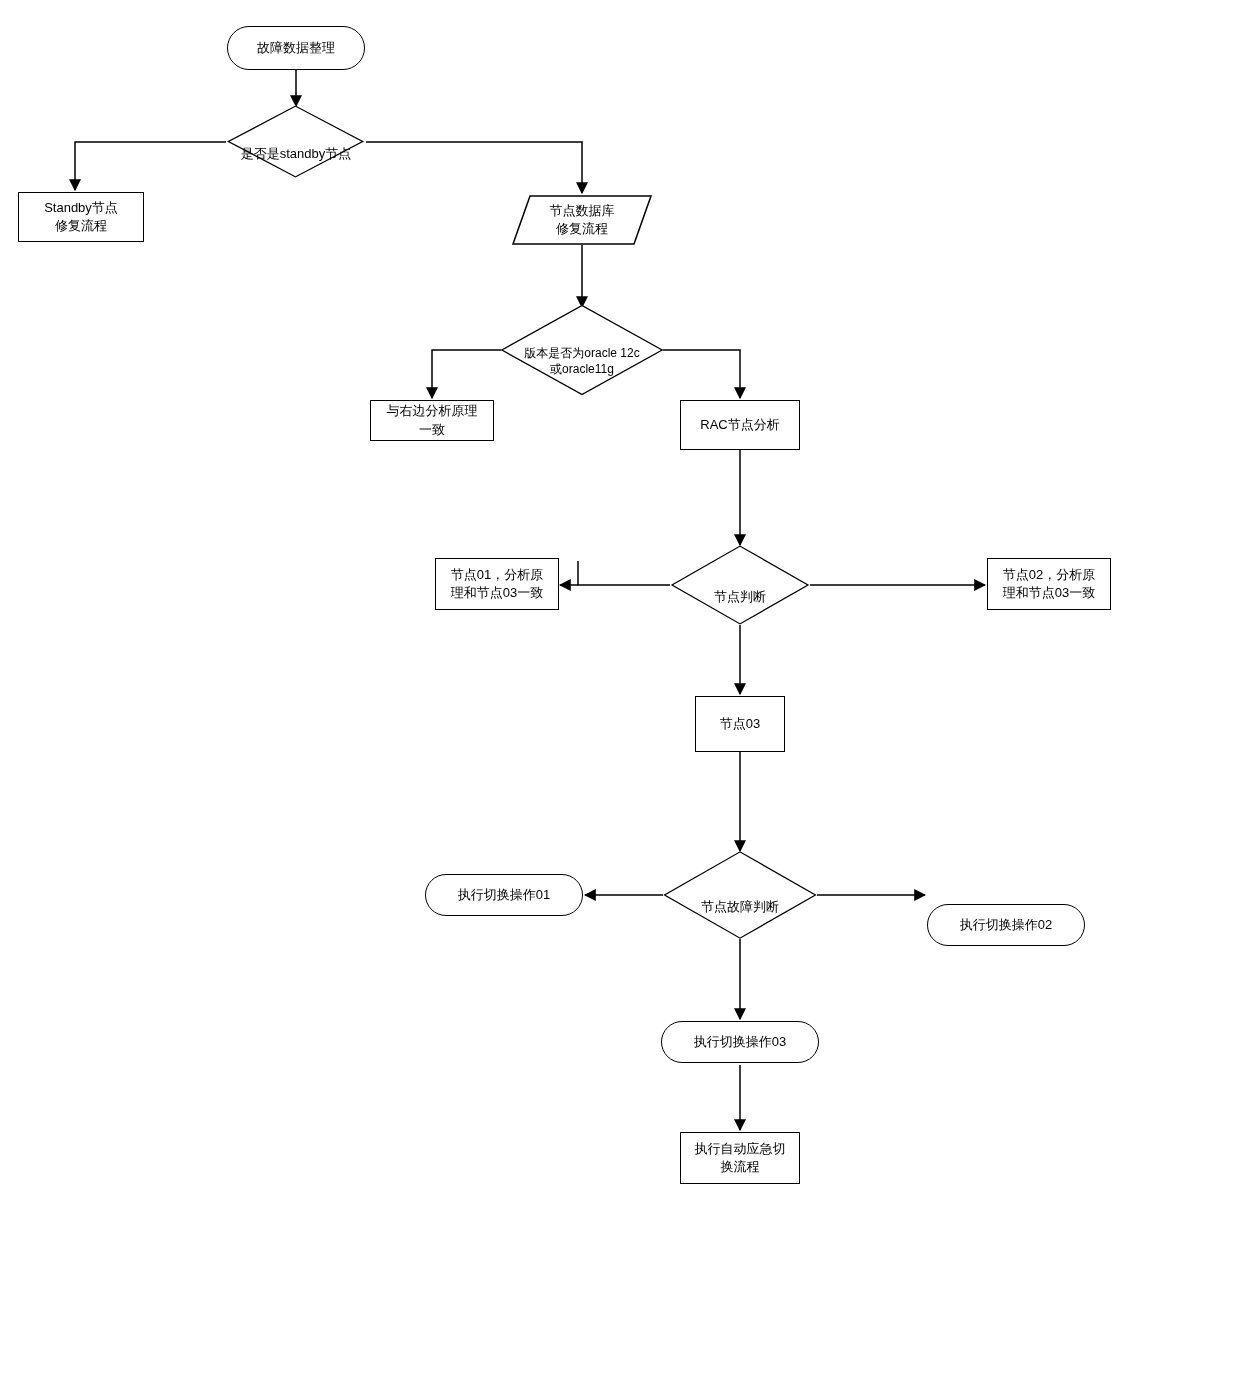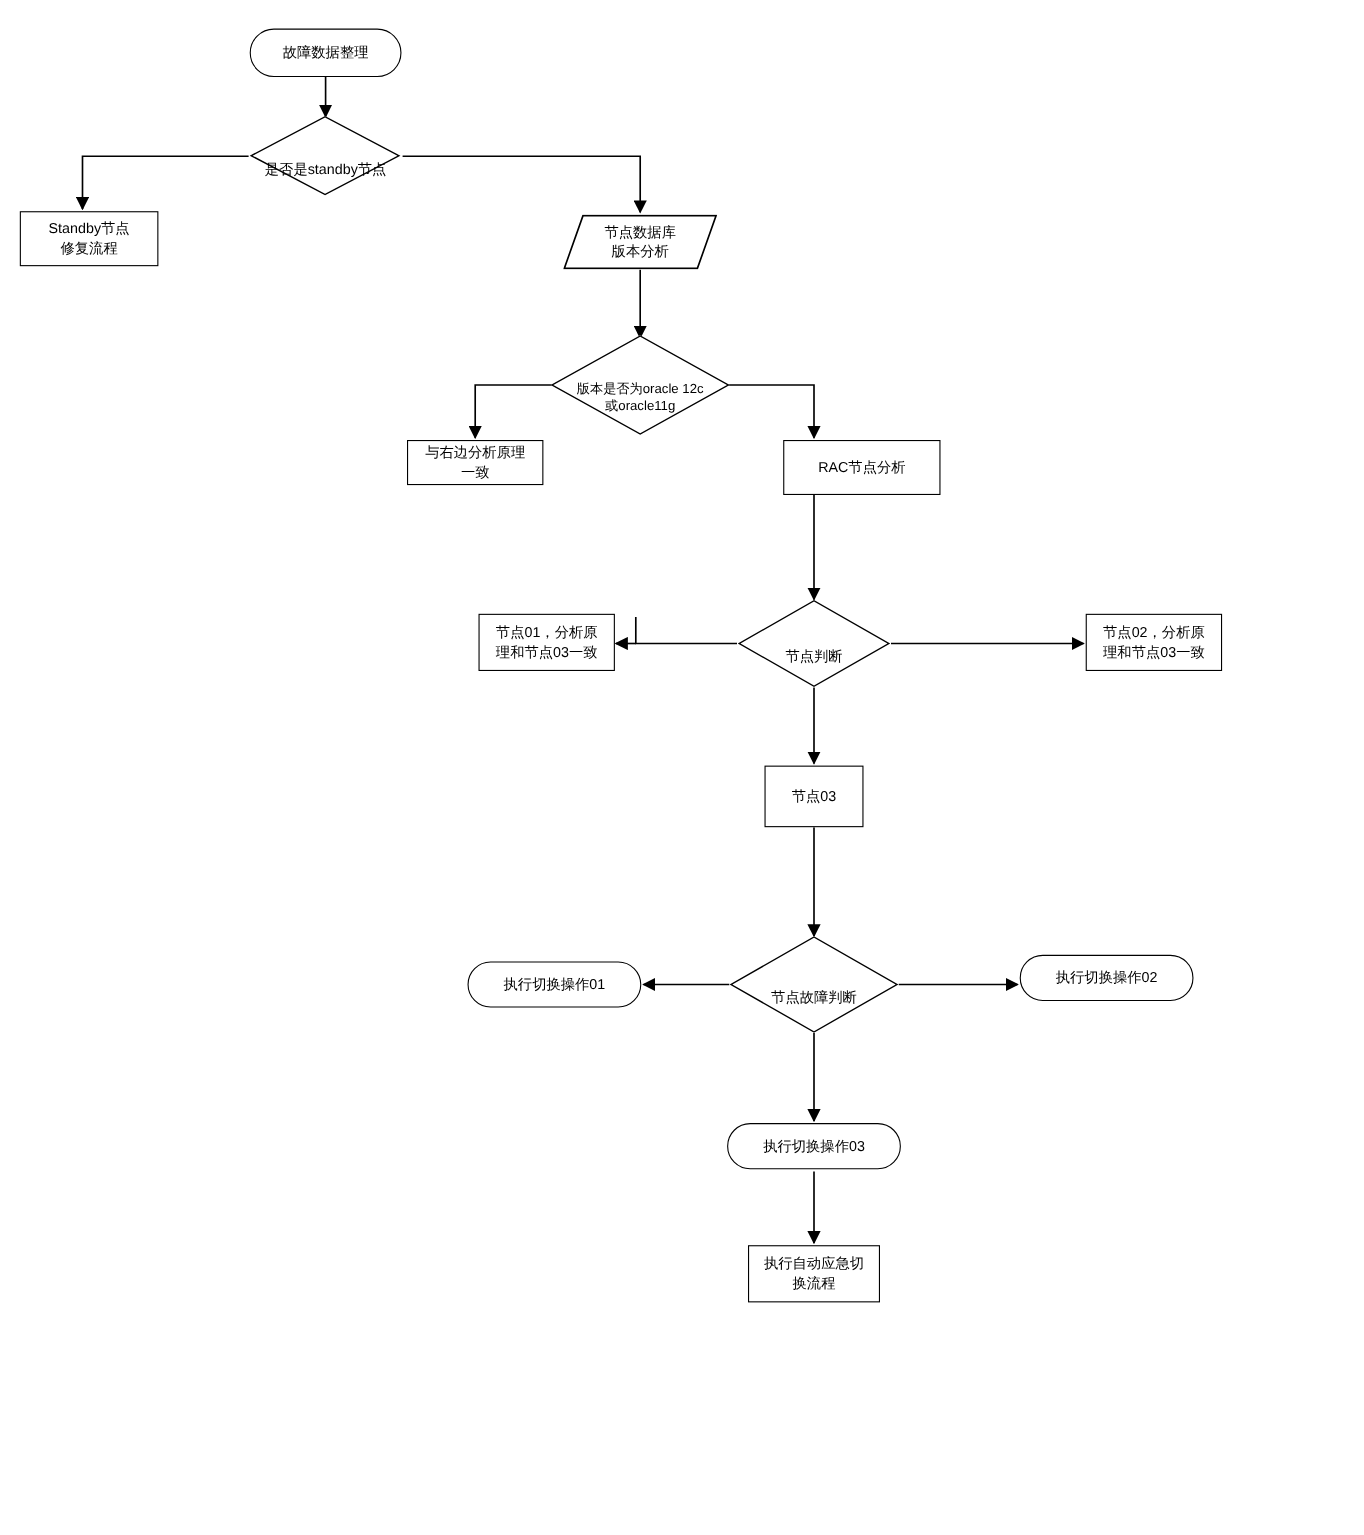--- a/index.html
+++ b/index.html
@@ -137,7 +137,7 @@
     <polygon points="18,1 139,1 122,49 1,49" fill="#fff" stroke="#000" stroke-width="1.5"></polygon>
   </svg>
   <span class="plabel" style="white-space:pre-line;">节点数据库
-版本分析</span>
+修复流程</span>
 </div>
 
 <div class="node decision" style="left:498px; top:305px; width:168px; height:90px;">

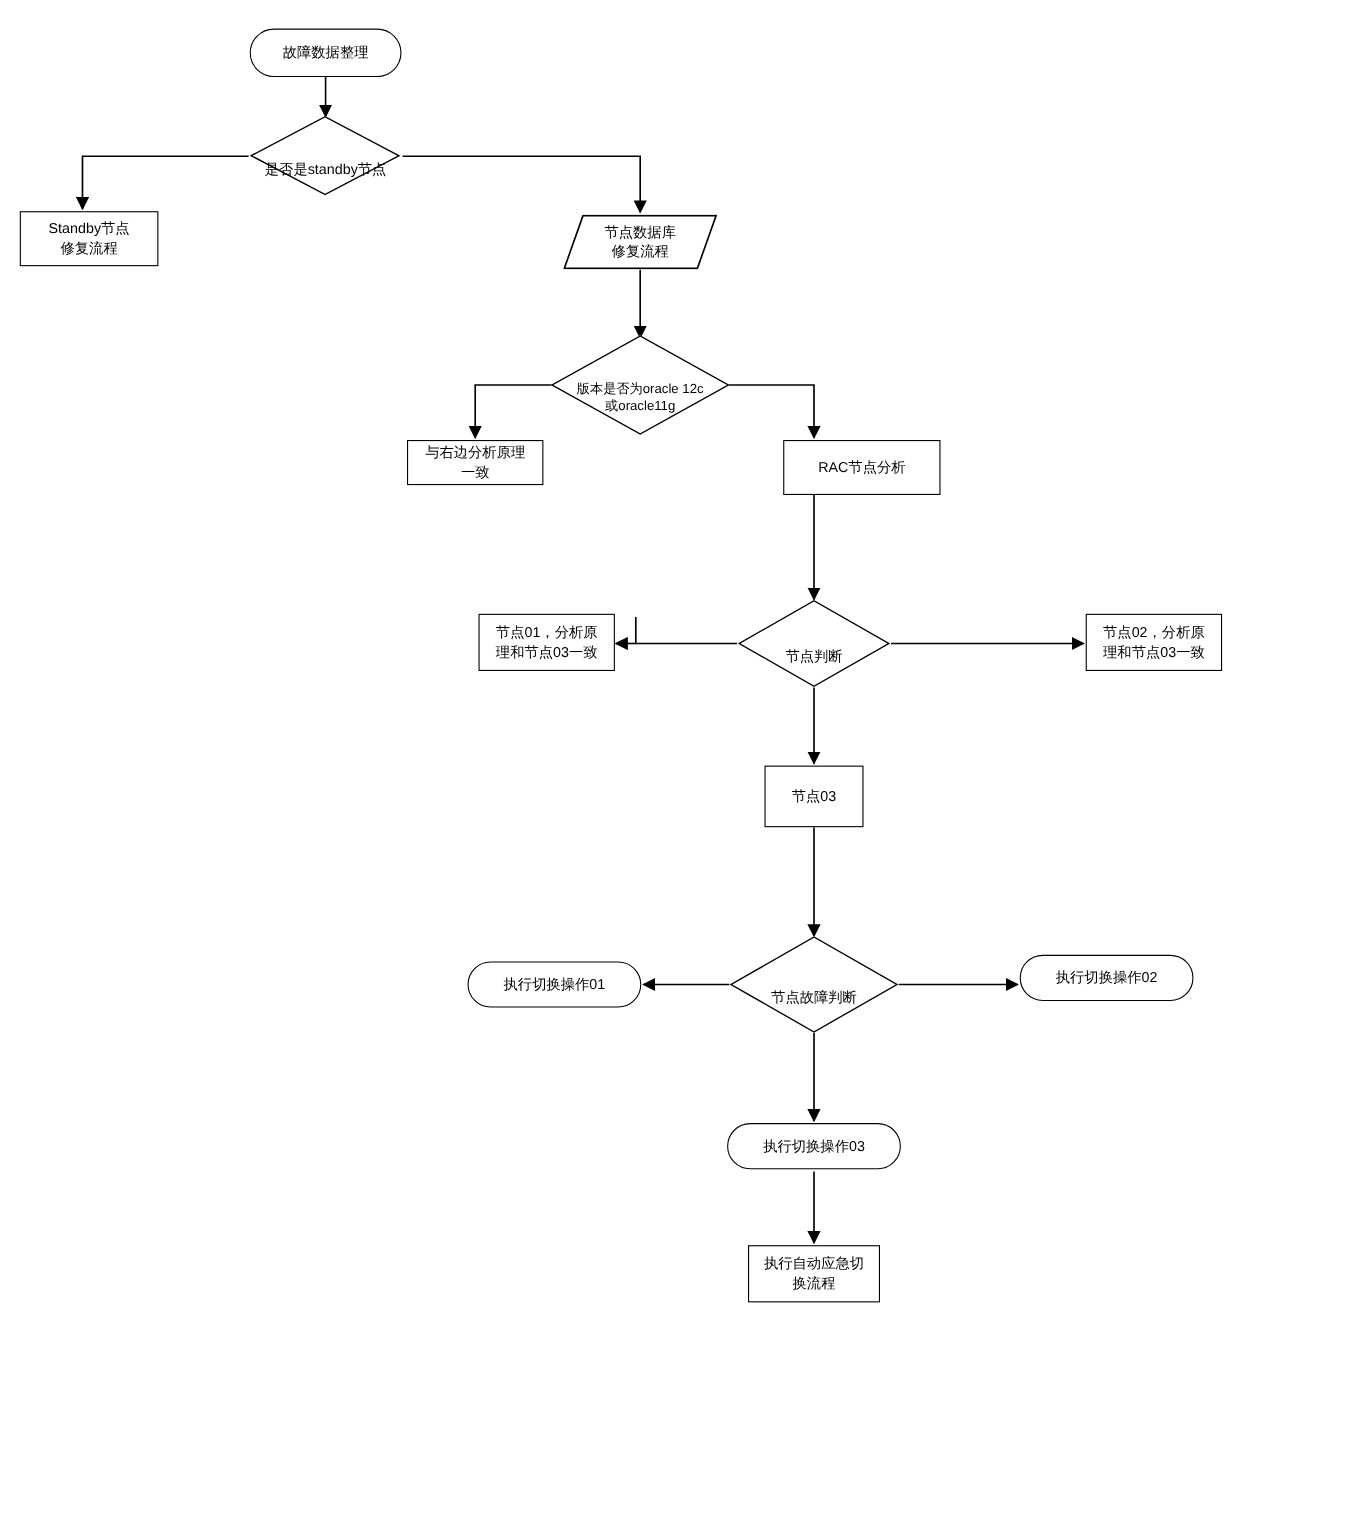--- a/index.html
+++ b/index.html
@@ -151,7 +151,7 @@
 一致</span>
 </div>
 
-<div class="node process" style="left:712px; top:400px; width:143px; height:50px;">
+<div class="node process" style="left:680px; top:400px; width:120px; height:50px;">
   <span>RAC节点分析</span>
 </div>
 

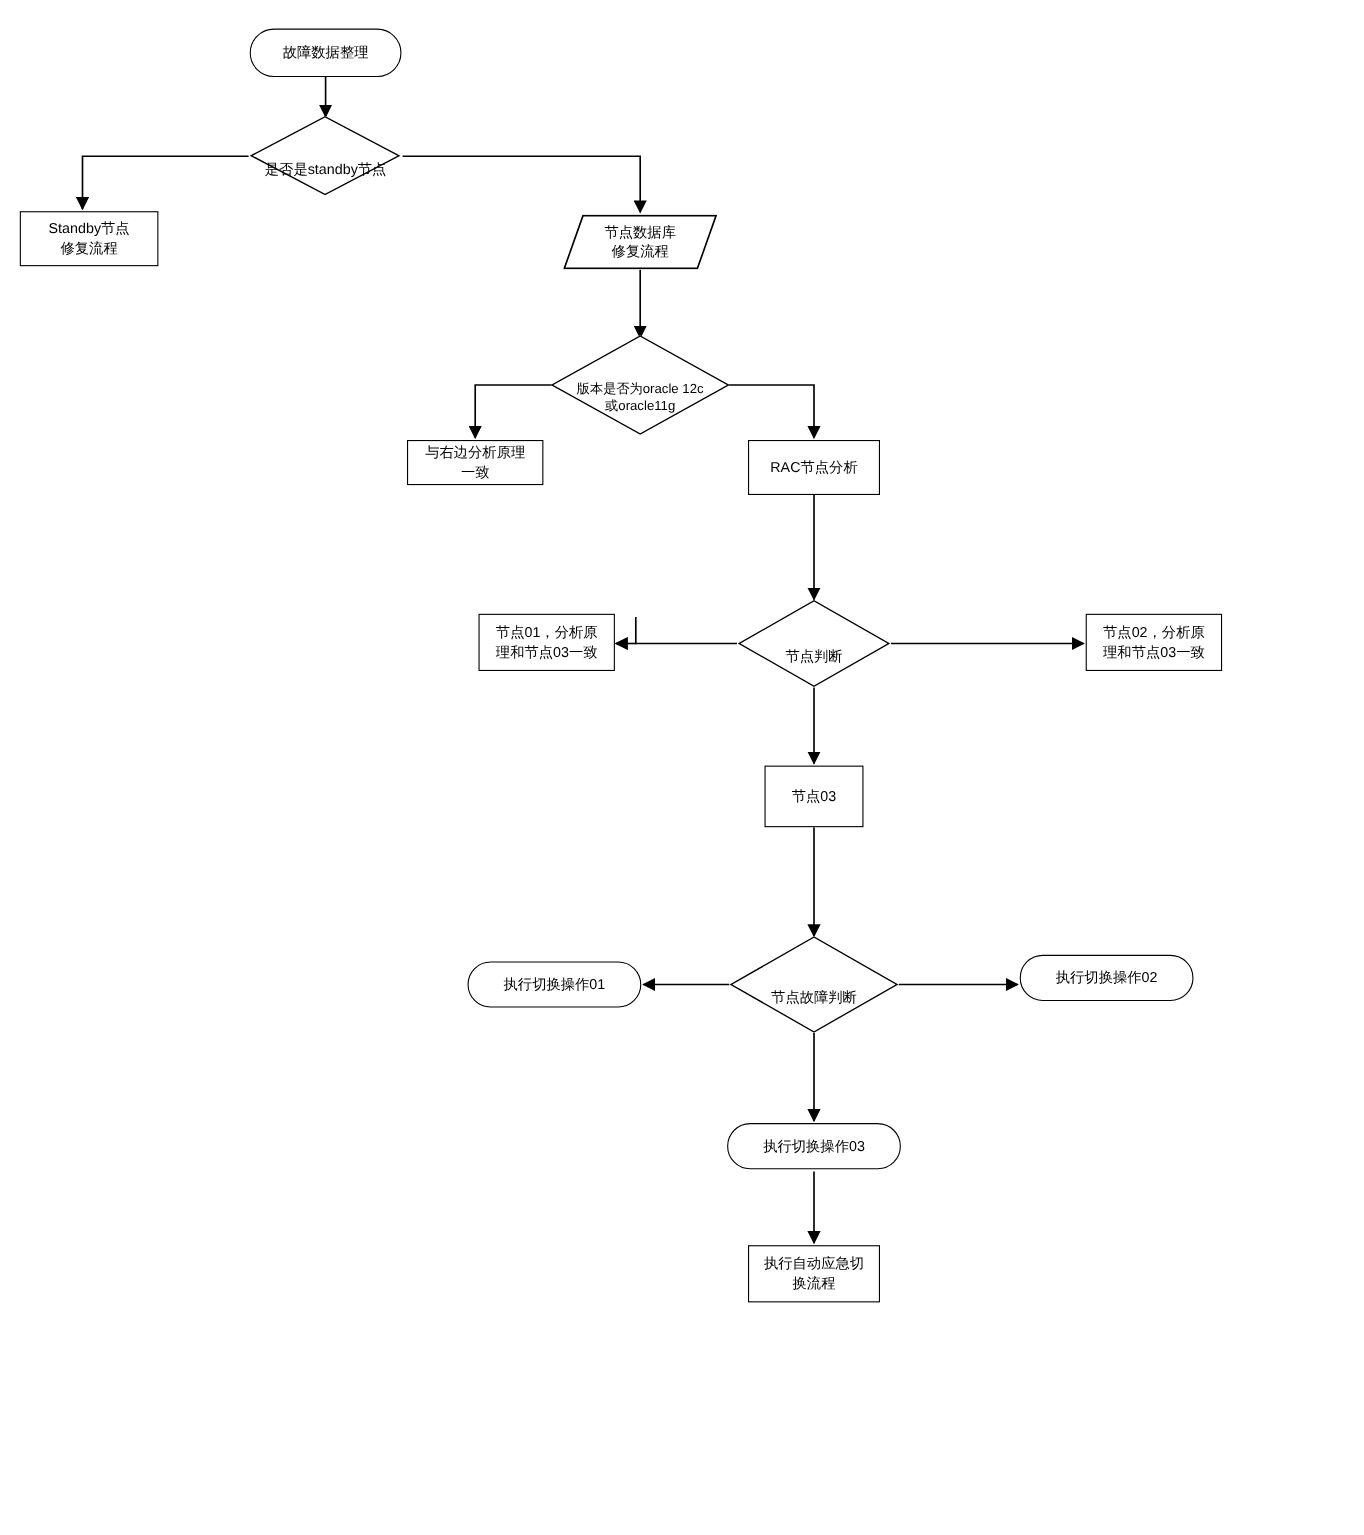--- a/index.html
+++ b/index.html
@@ -183,7 +183,7 @@
   <span>执行切换操作01</span>
 </div>
 
-<div class="node terminator" style="left:927px; top:868px; width:158px; height:42px;">
+<div class="node terminator" style="left:927px; top:904px; width:158px; height:42px;">
   <span>执行切换操作02</span>
 </div>
 

